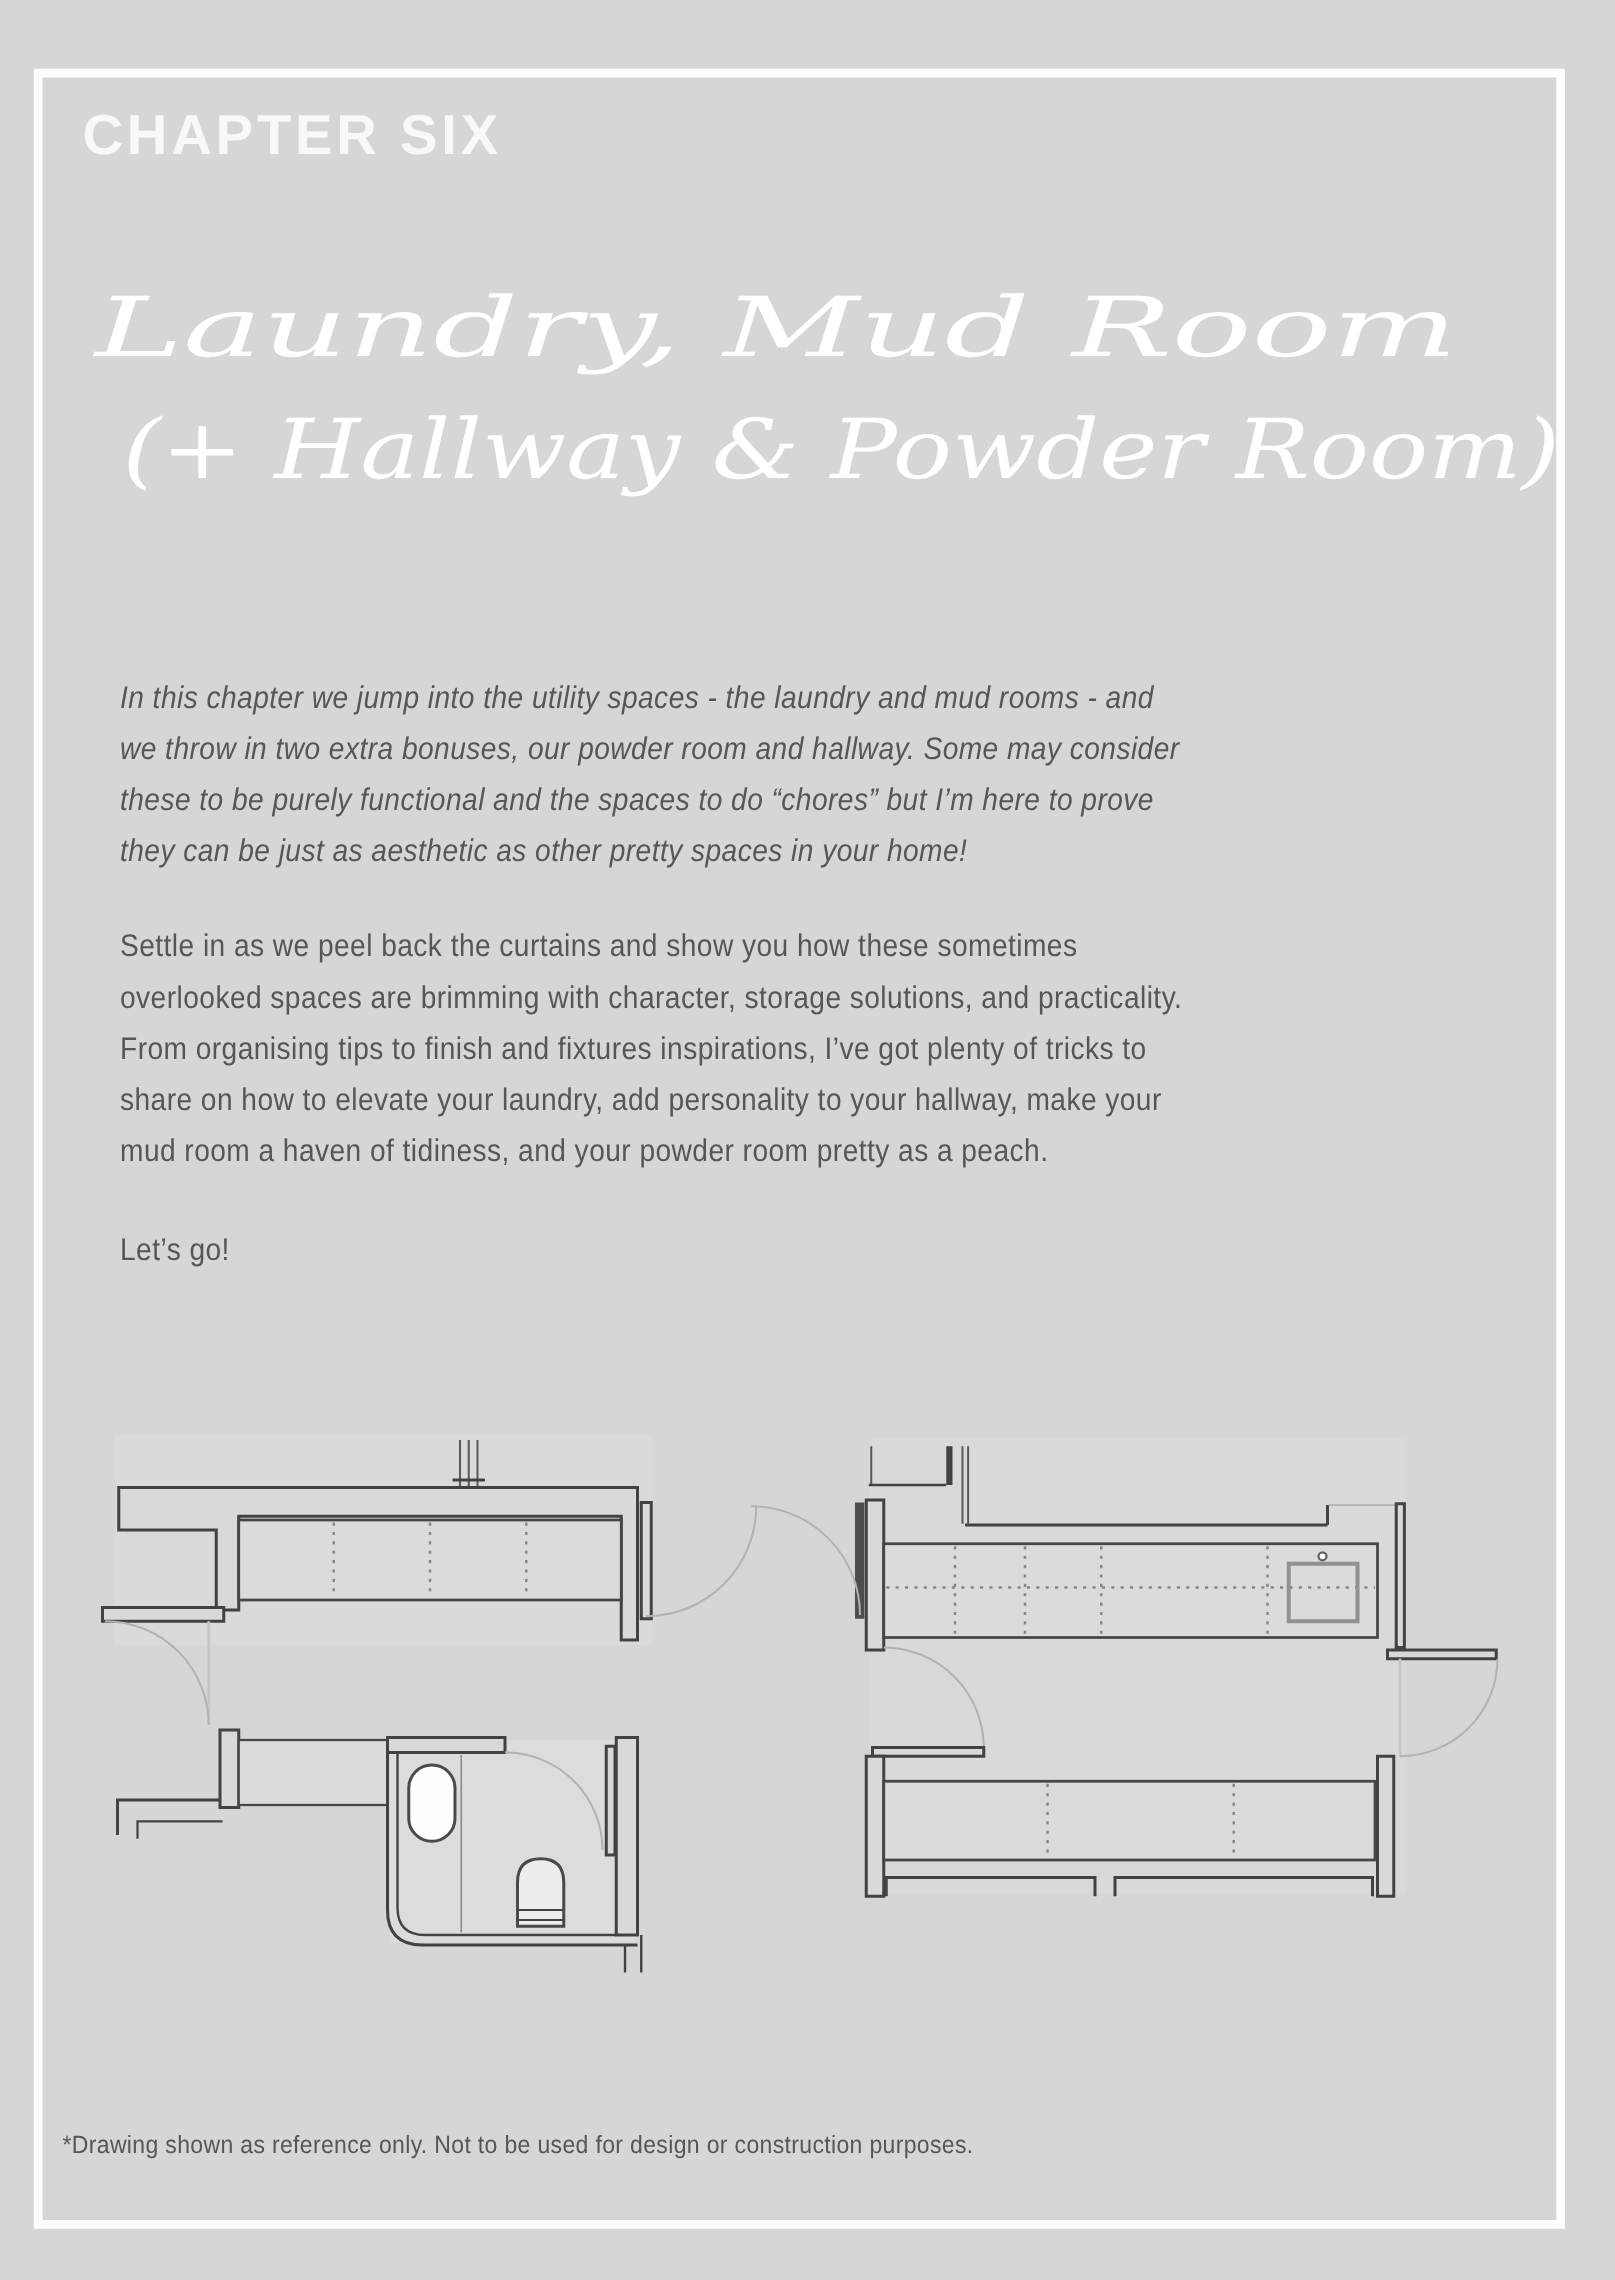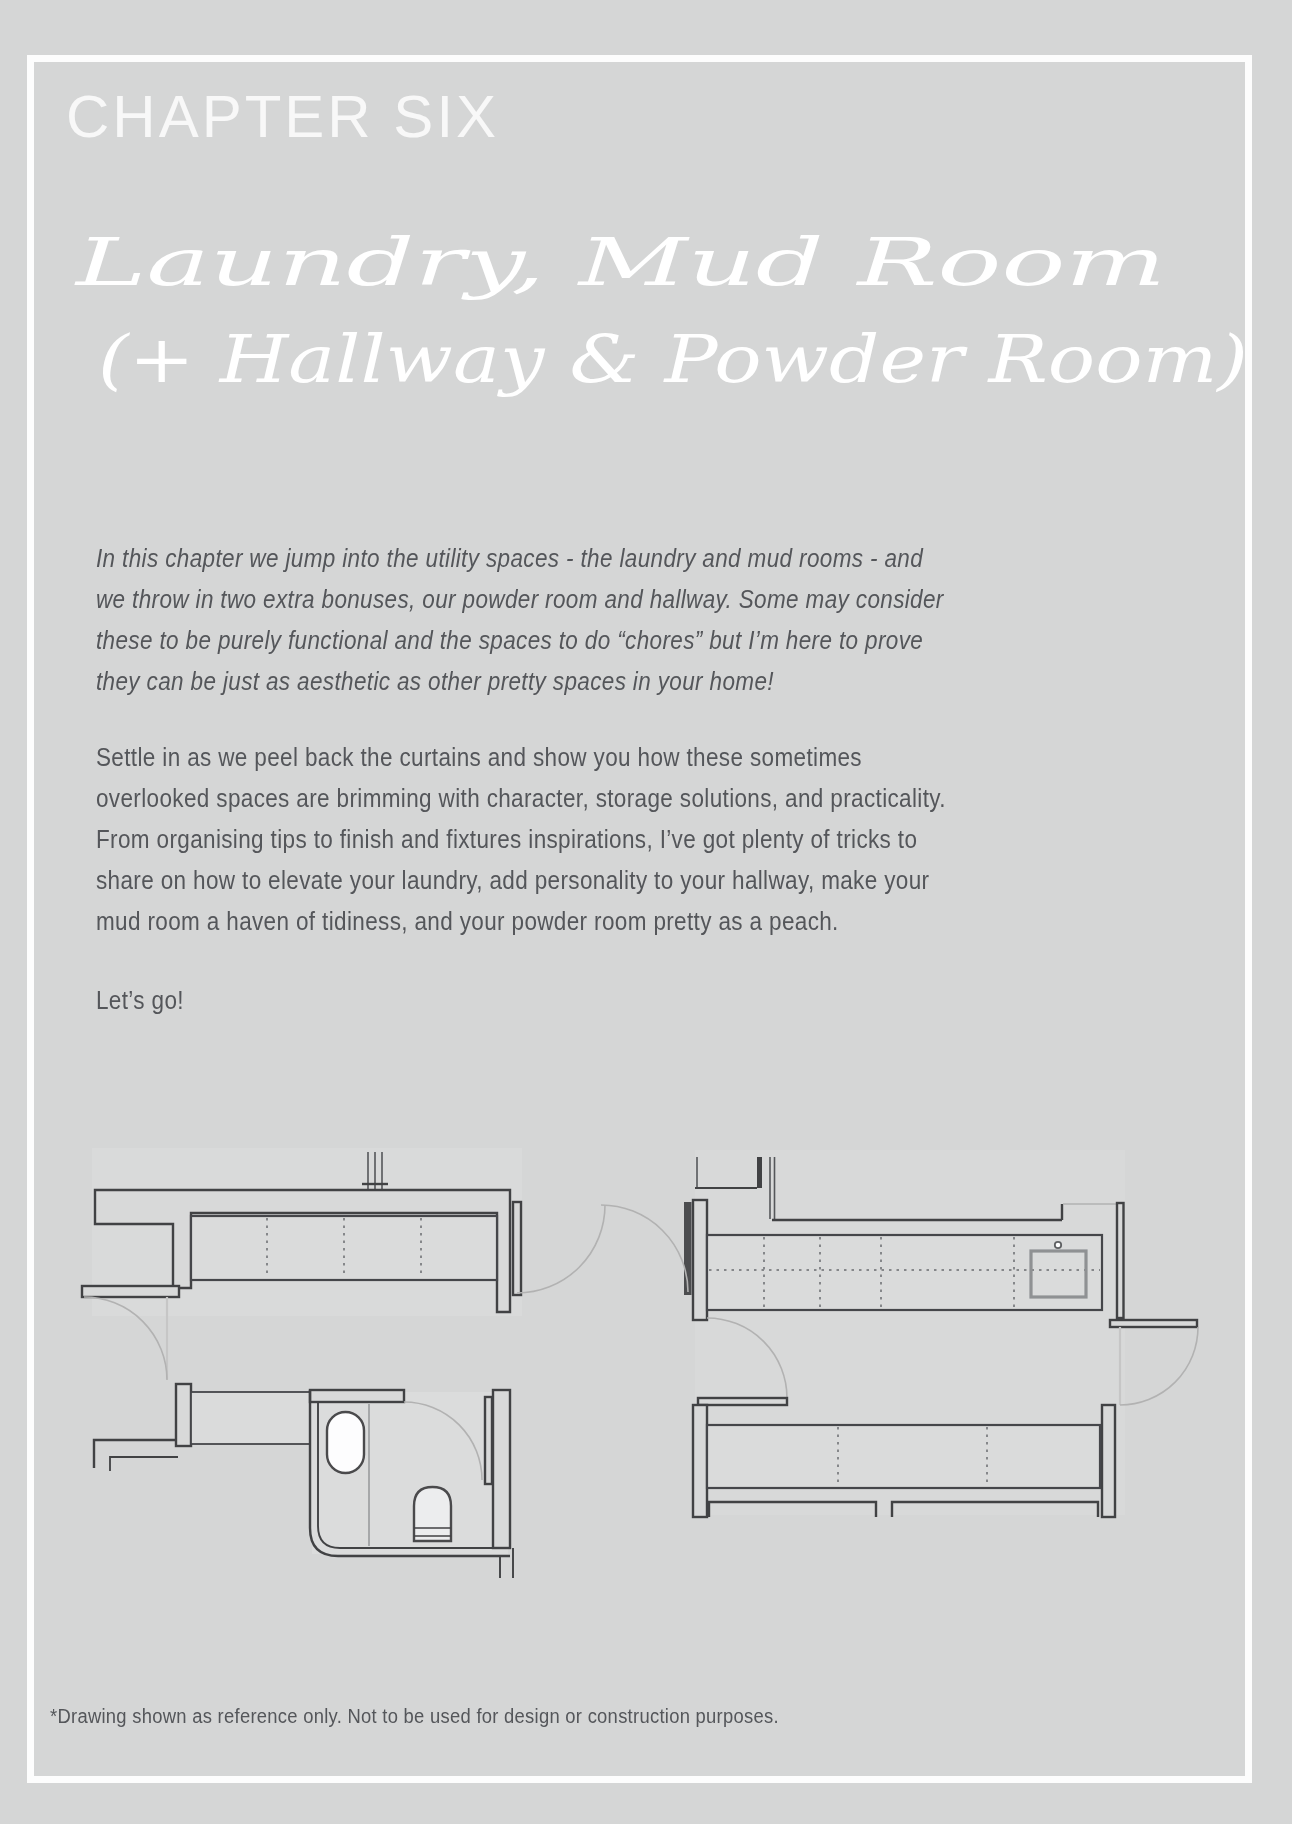--- a/index.html
+++ b/index.html
@@ -19,7 +19,7 @@
   }
   .chapter-label{
     position:absolute;left:66px;top:82px;
-    font-size:60px;font-weight:400;
+    font-size:45px;font-weight:700;
     letter-spacing:3px;
     color:rgba(255,255,255,0.82);
     white-space:nowrap;

